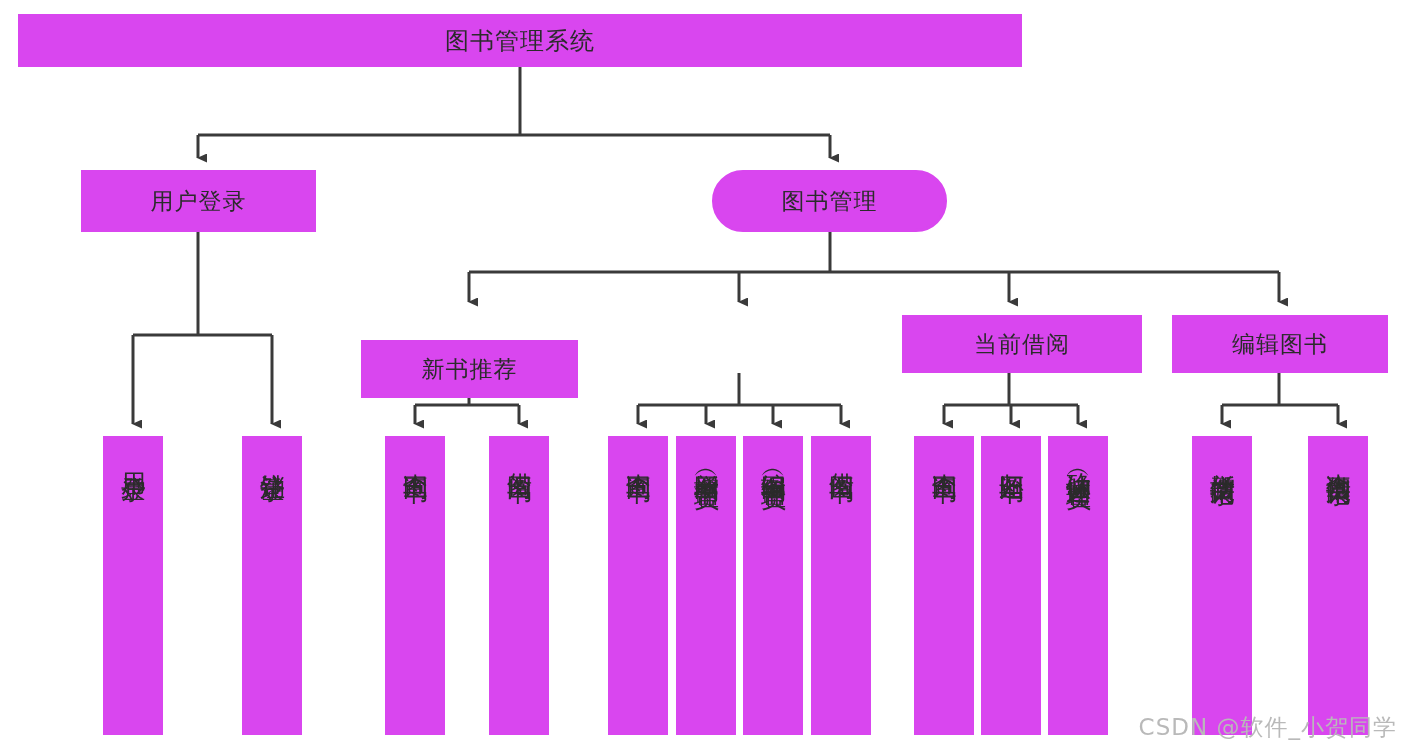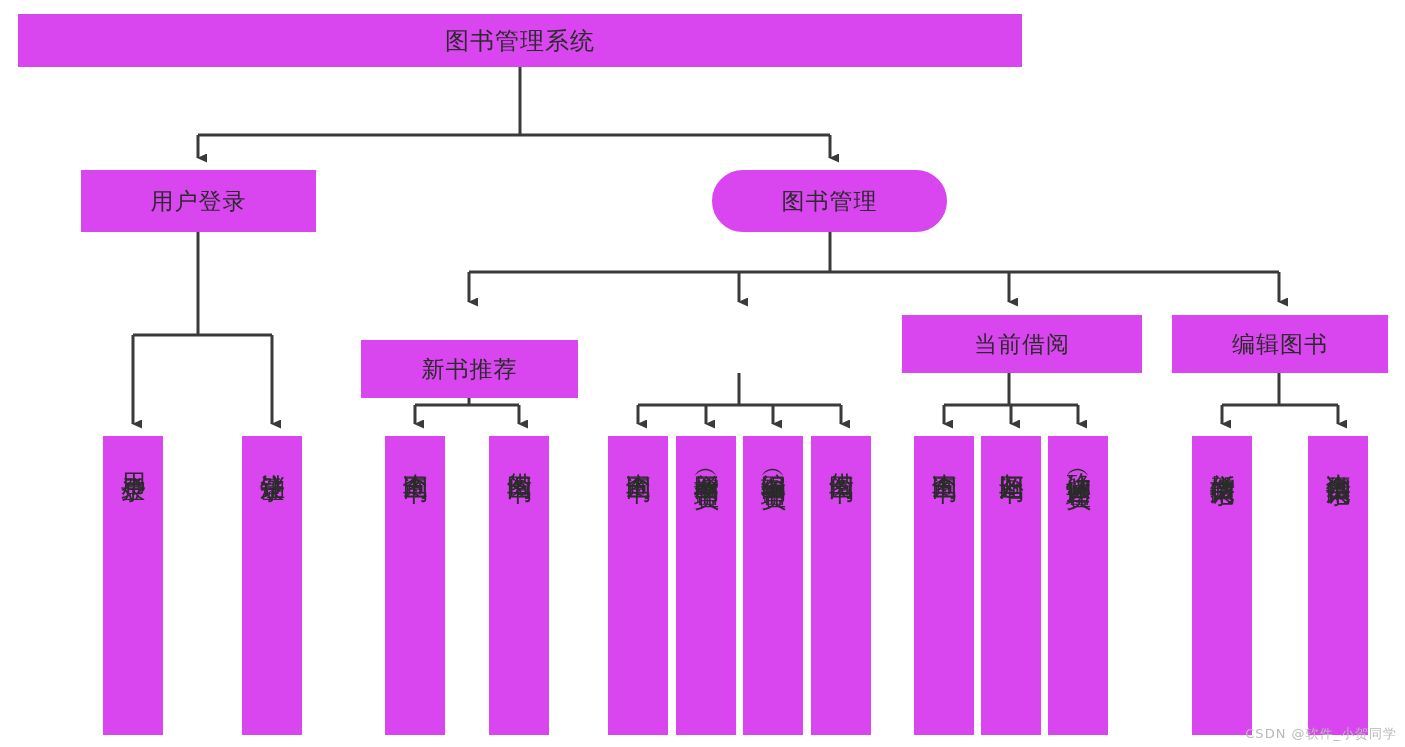--- a/index.html
+++ b/index.html
@@ -58,7 +58,7 @@
     position:absolute;
     right:8px;
     bottom:4px;
-    font-size:13px;
+    font-size:23px;
     color:#b9b9b9;
     letter-spacing:1px;
     white-space:nowrap;

